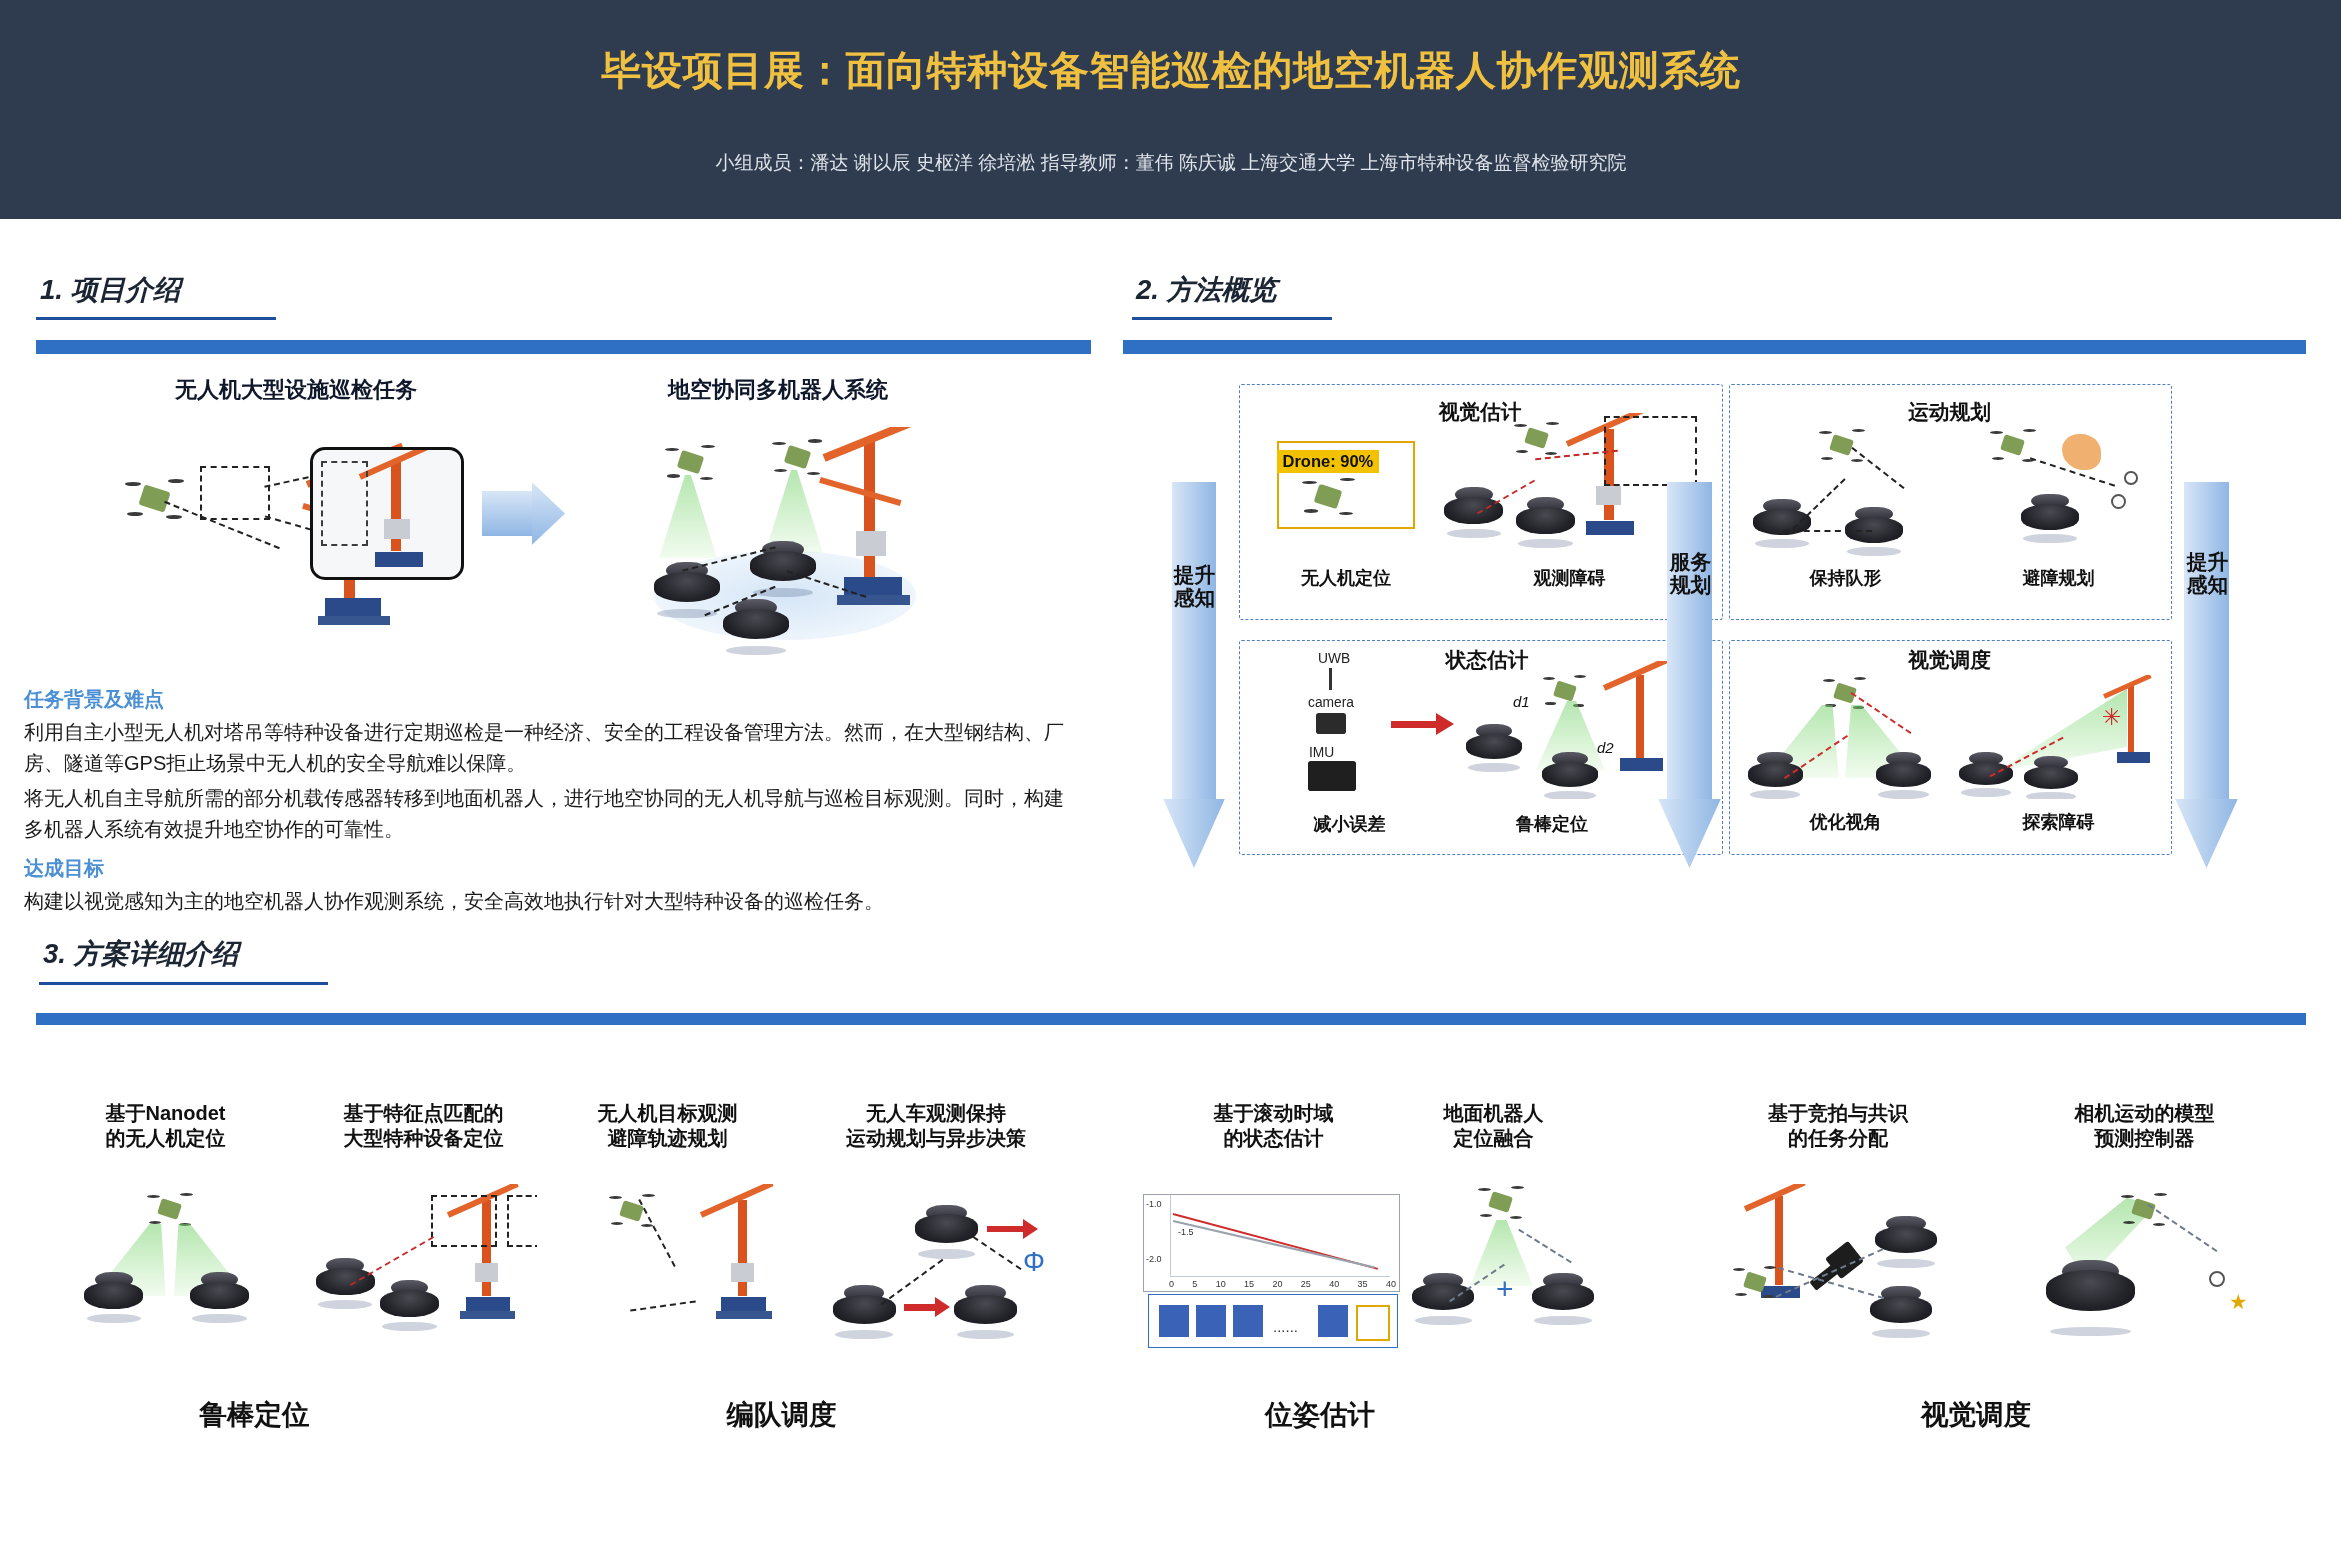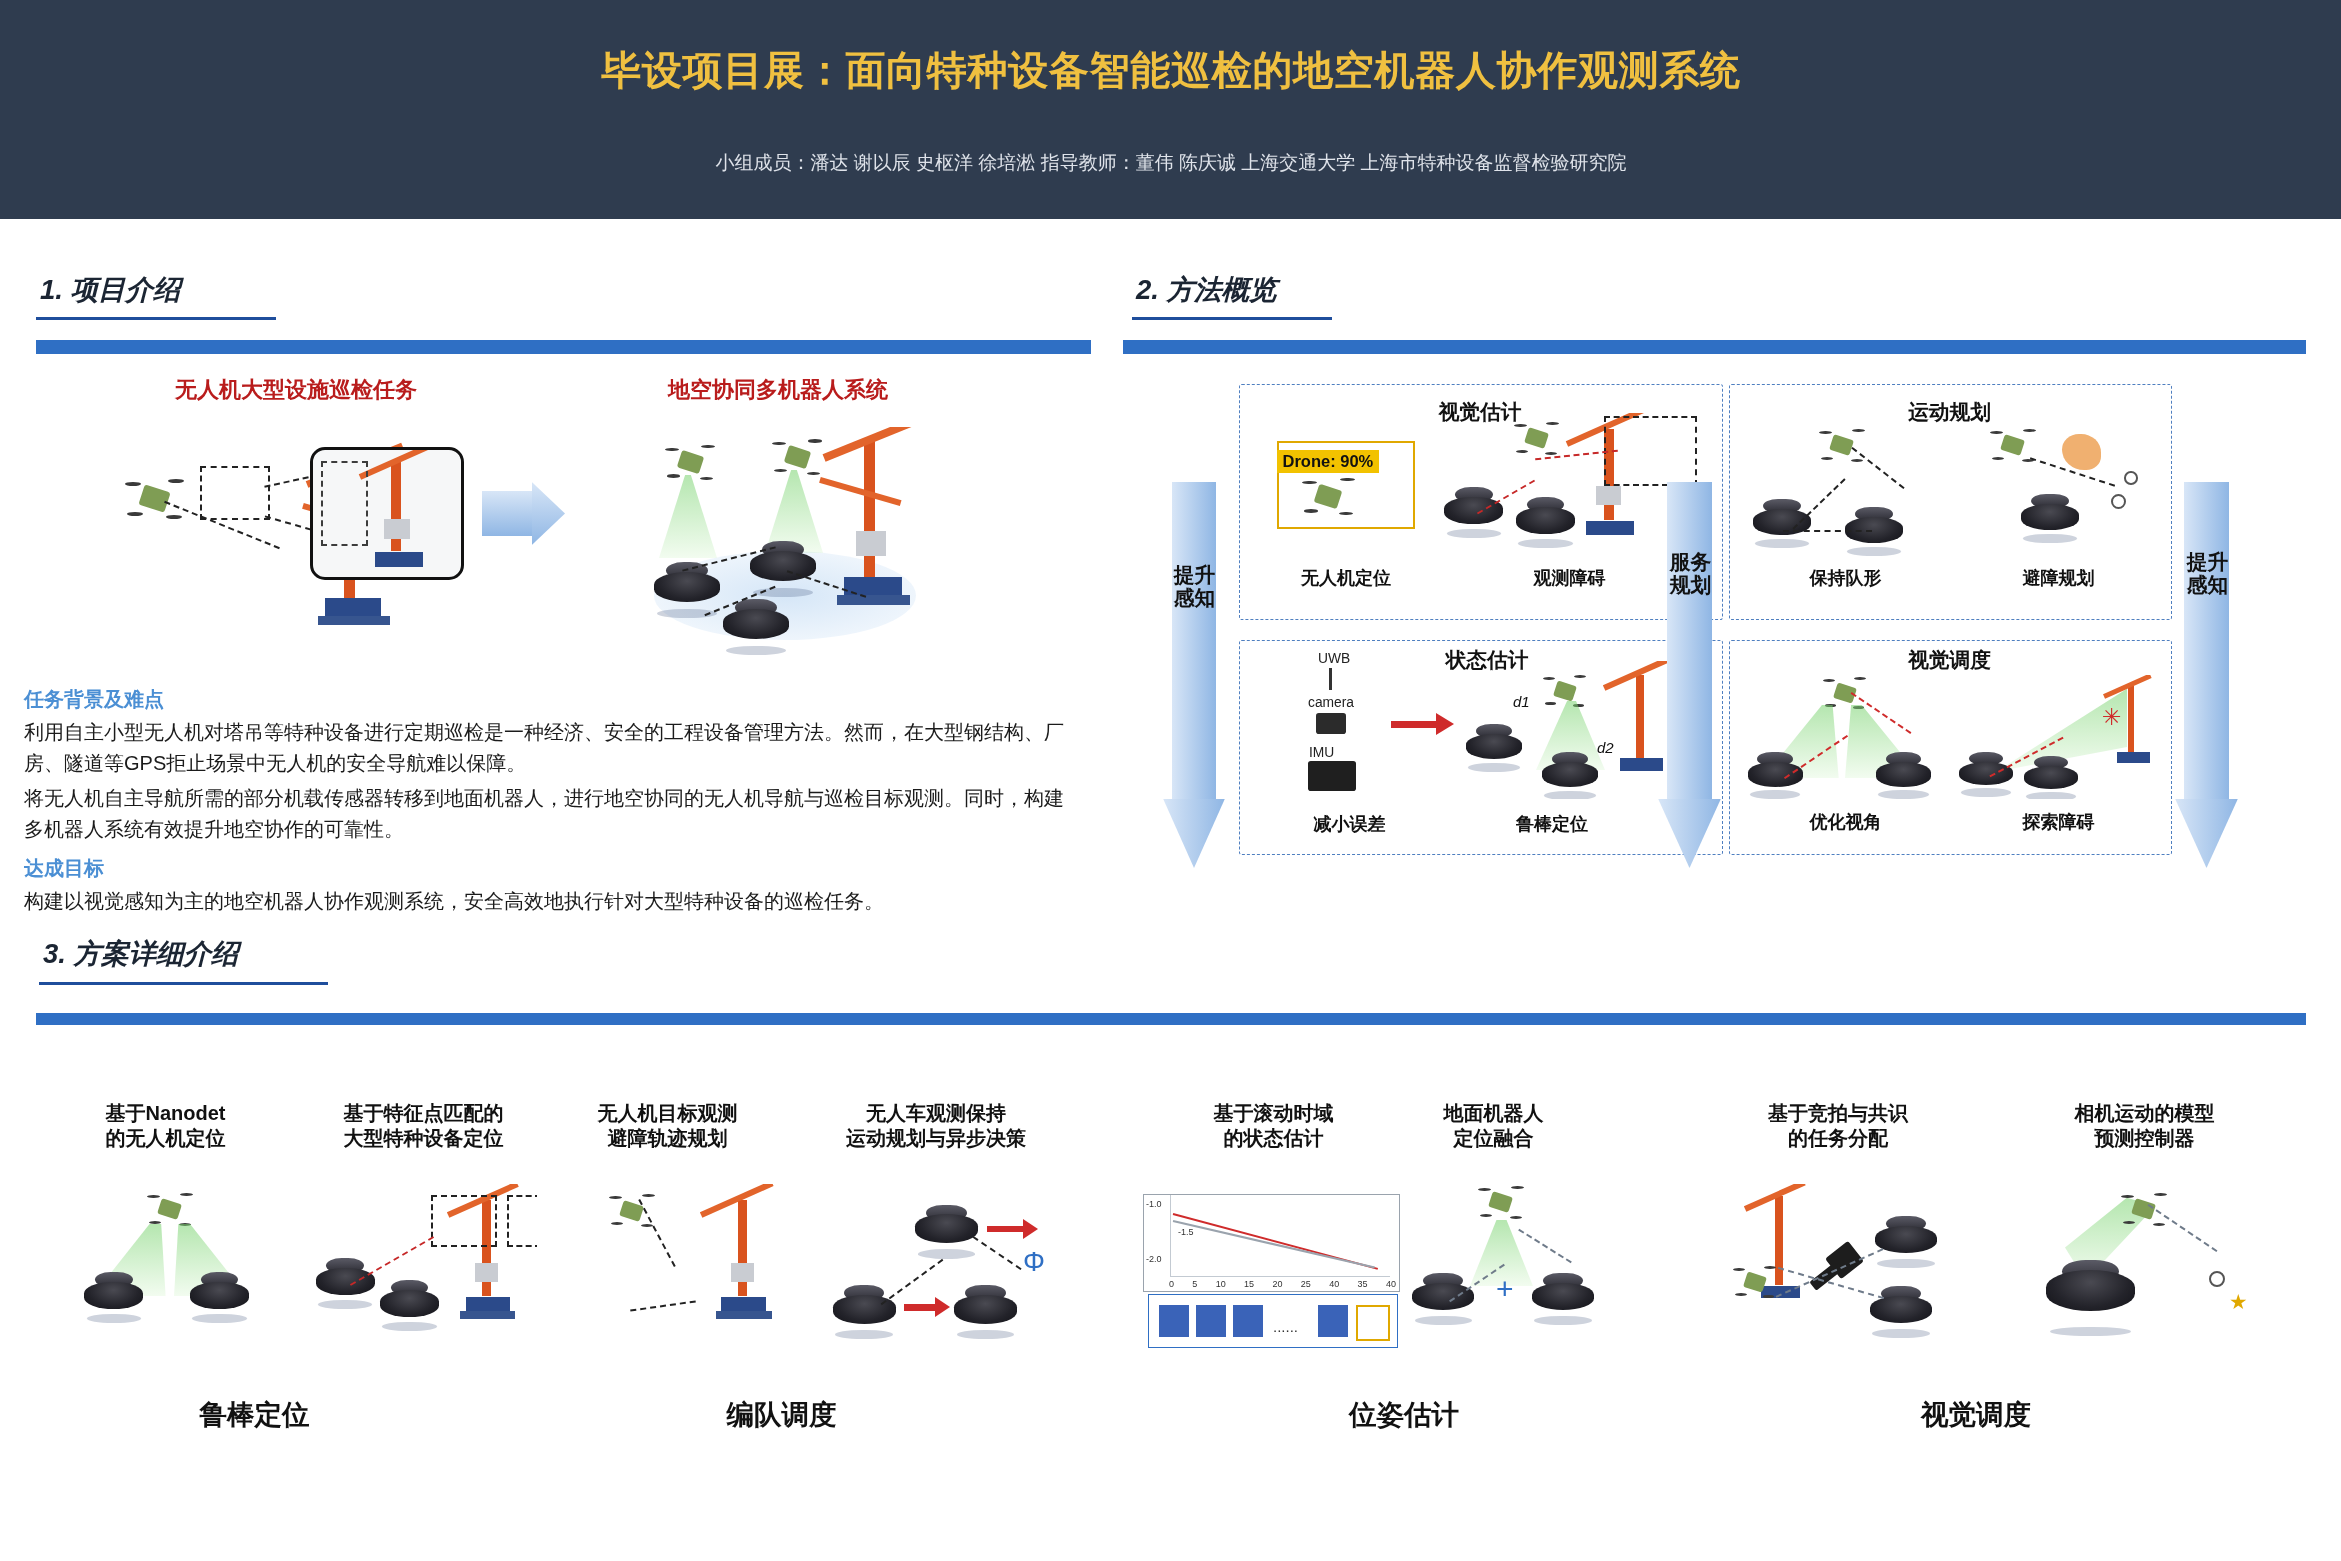--- a/index.html
+++ b/index.html
@@ -30,7 +30,7 @@
   }
   .sec-underline{position:absolute;background:#1f4e9c;}
   .band{position:absolute;background:#2f6fc4;}
-  .cap{position:absolute;font-weight:bold;color:#b91c1c;text-align:center;}
+  .cap{position:absolute;font-weight:bold;color:#0f172a;text-align:center;}
   .label-blue{color:#4b8fd4;font-weight:bold;}
   .body-text{color:#1b1b1b;line-height:1.55;}
 

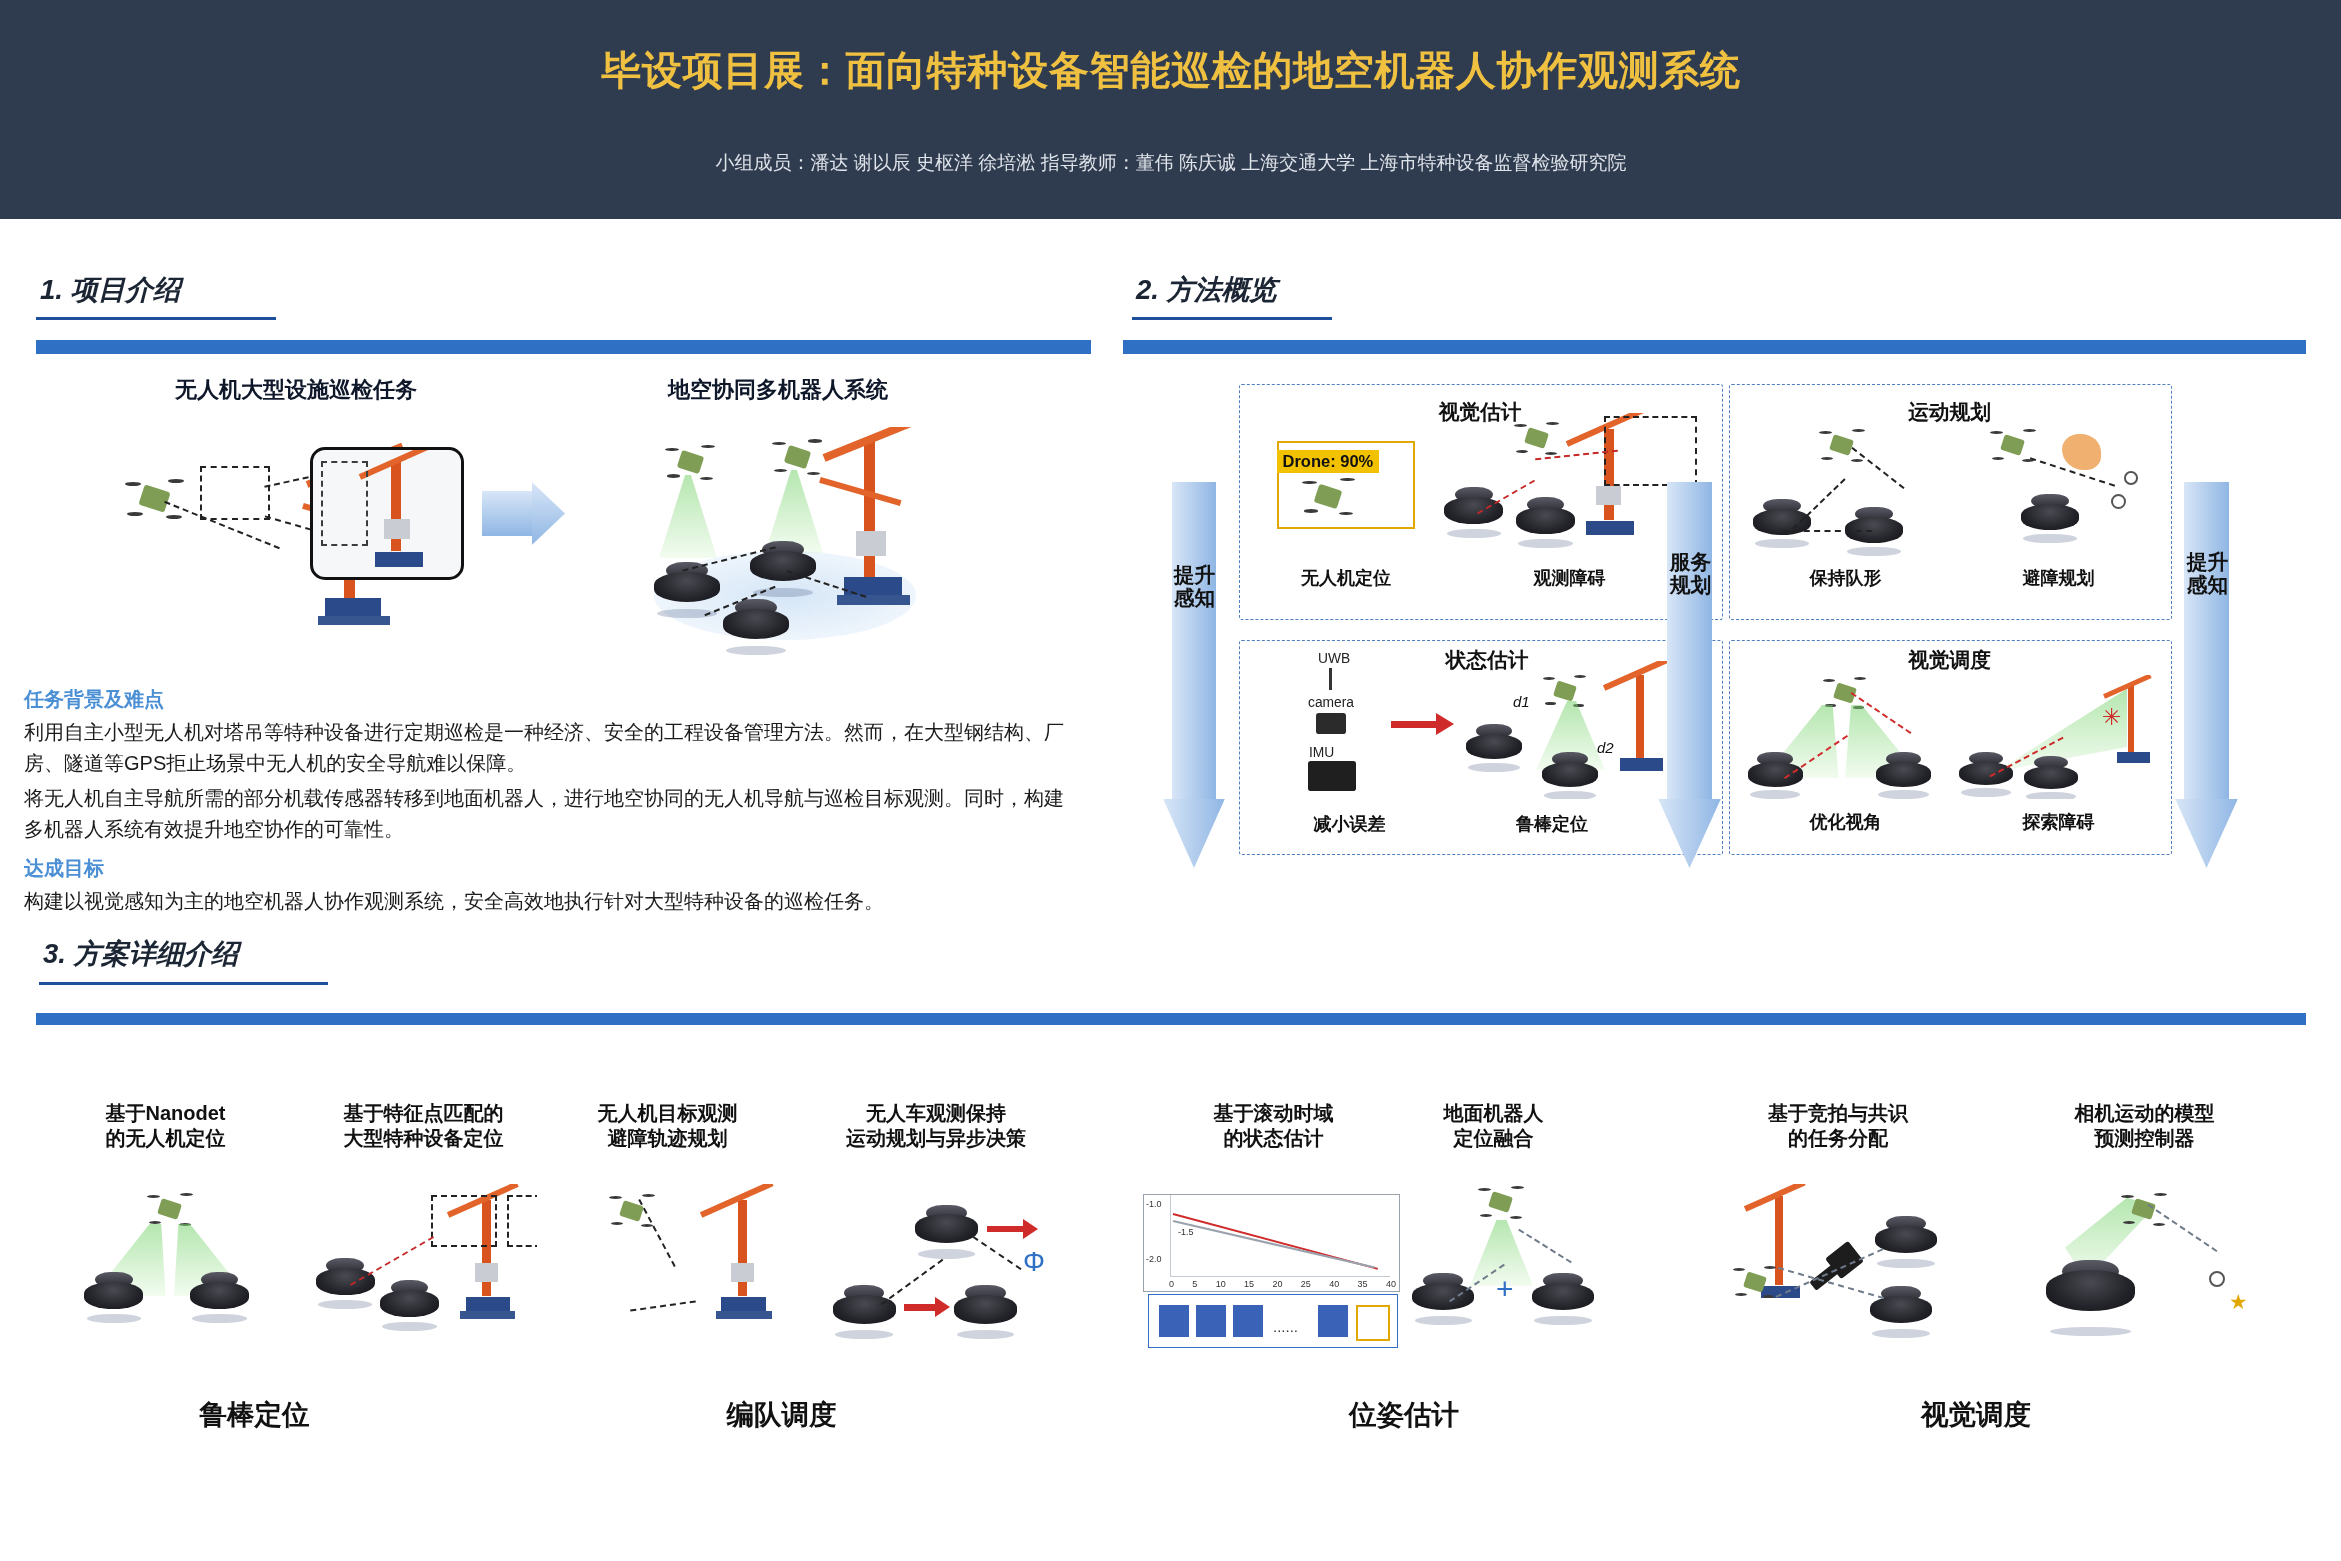--- a/index.html
+++ b/index.html
@@ -625,7 +625,7 @@
 
 <div class="pl-group" style="left:151px;top:1397px;width:207px;">鲁棒定位</div>
 <div class="pl-group" style="left:678px;top:1397px;width:207px;">编队调度</div>
-<div class="pl-group" style="left:1280px;top:1397px;width:248px;">位姿估计</div>
+<div class="pl-group" style="left:1196px;top:1397px;width:248px;">位姿估计</div>
 <div class="pl-group" style="left:1866px;top:1397px;width:220px;">视觉调度</div>
 
 

